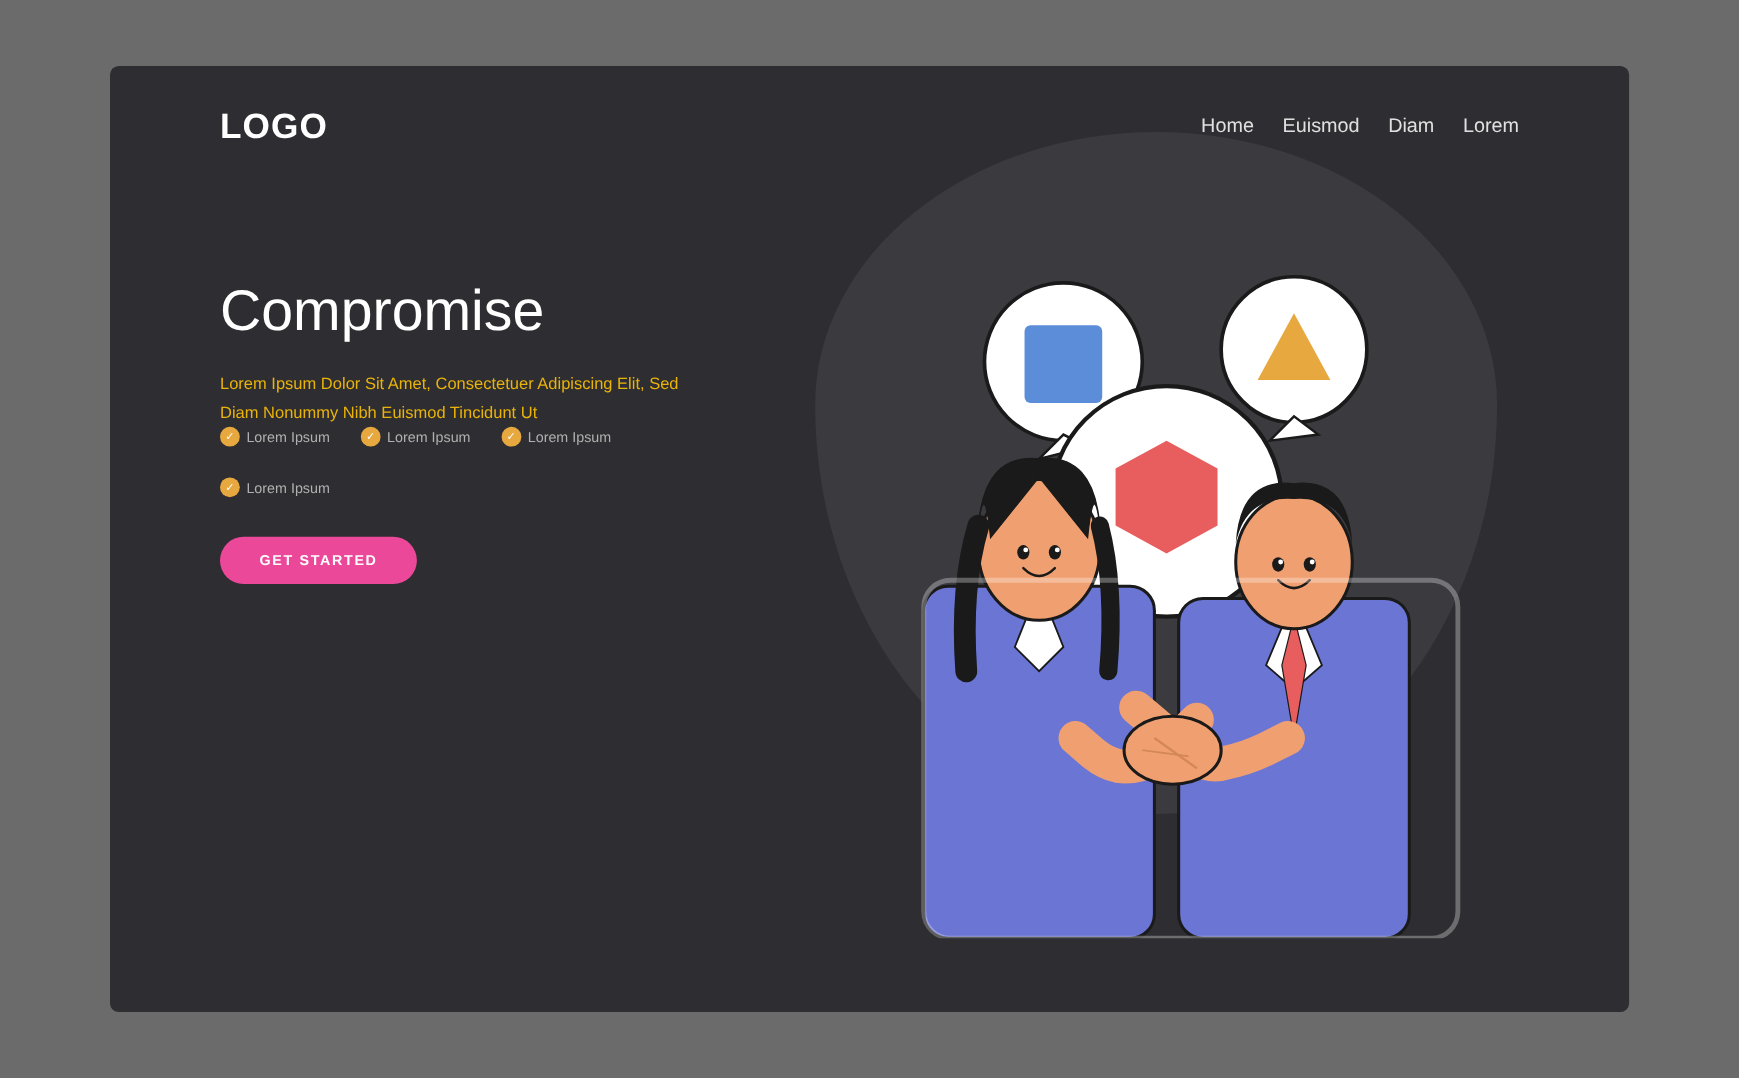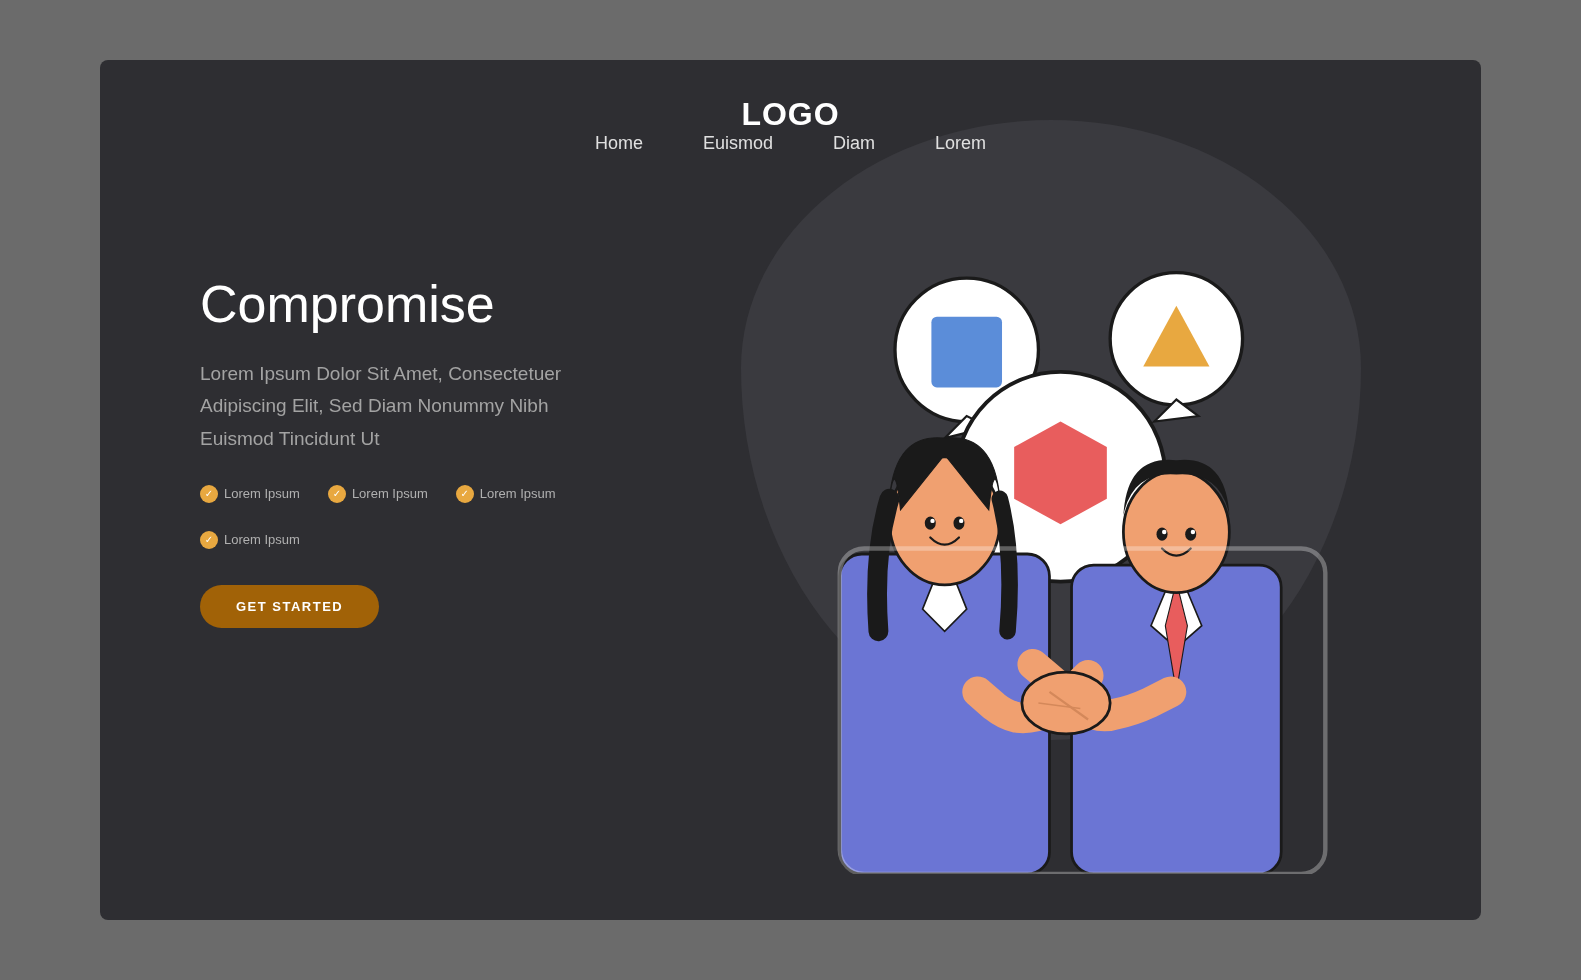--- a/index.html
+++ b/index.html
@@ -38,7 +38,6 @@
       align-items: center;
       justify-content: space-between;
       padding: 36px 100px 0 100px;
-      flex-direction: column;
     }
     .logo {
       font-size: 32px;

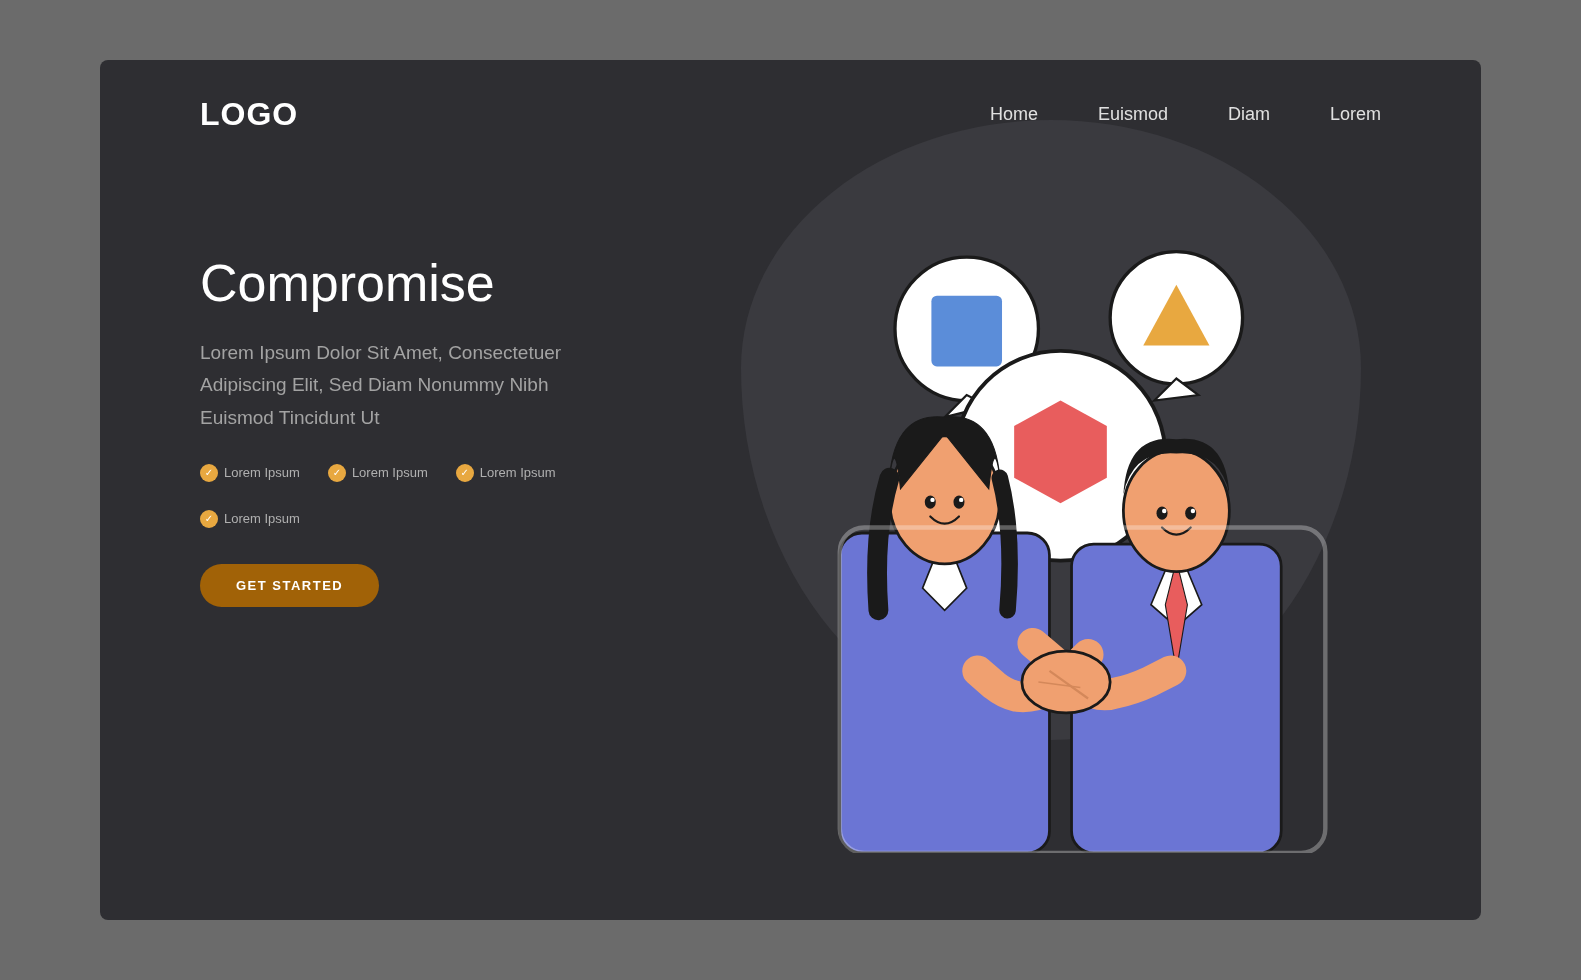--- a/index.html
+++ b/index.html
@@ -47,7 +47,7 @@
     }
     .nav {
       display: flex;
-      gap: 60px;
+      gap: 26px;
     }
     .nav-item {
       font-size: 18px;

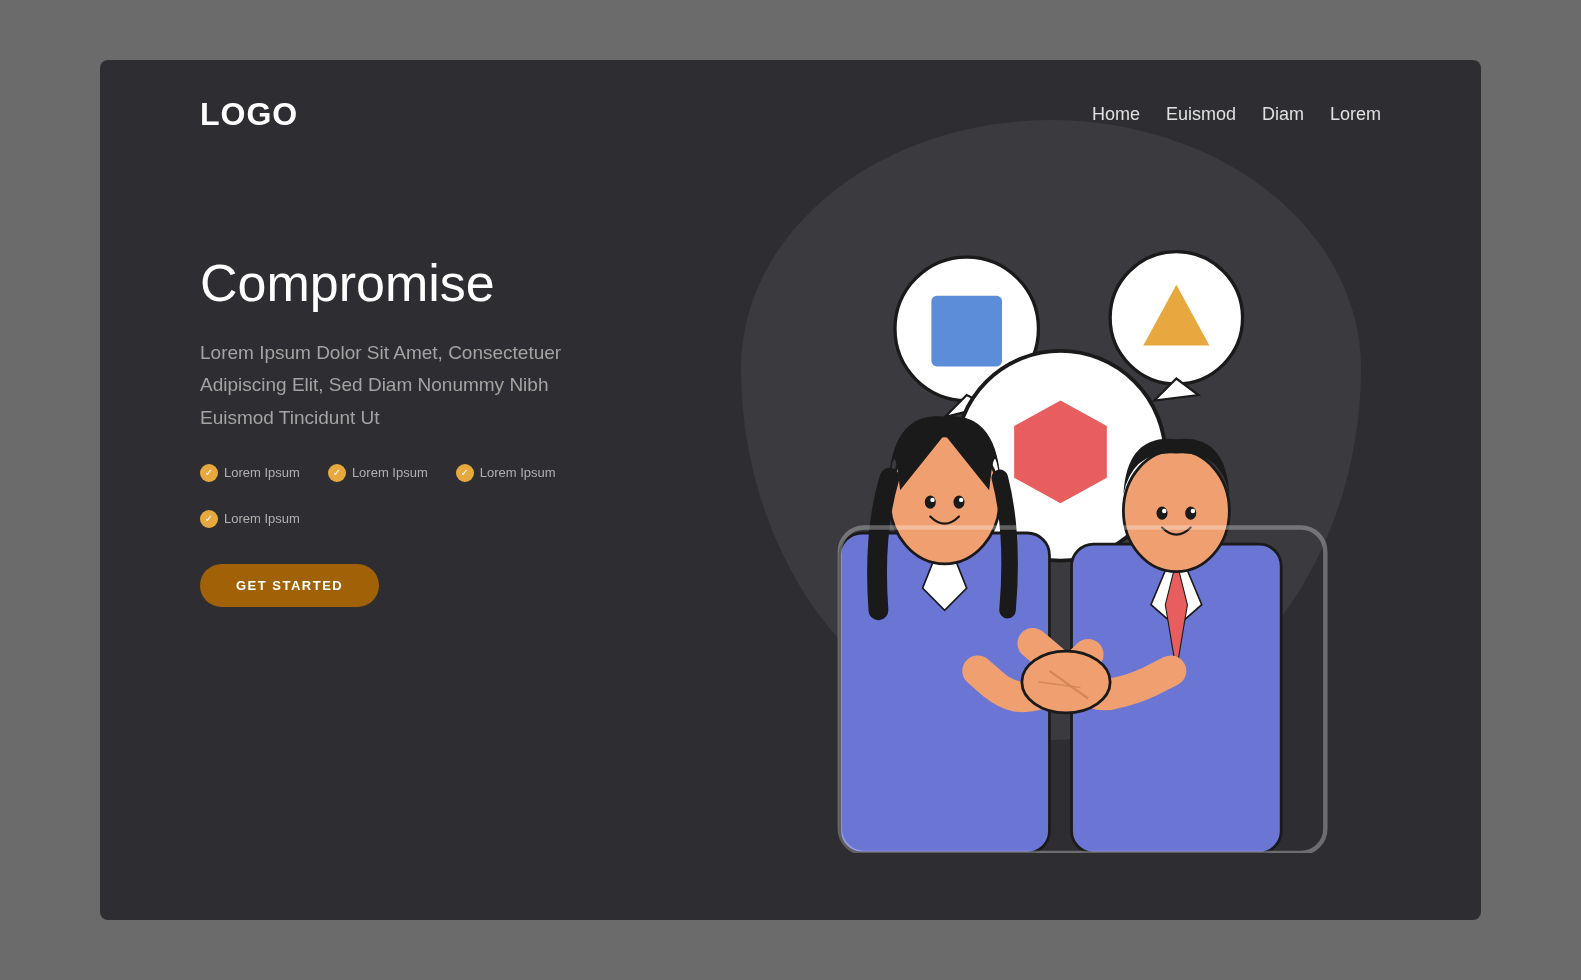--- a/index.html
+++ b/index.html
@@ -75,10 +75,9 @@
       margin-bottom: 24px;
     }
     .description {
-      font-size: 19px;
-      color: #a3a3a3;
+      font-size: 15px;
+      color: #eab308;
       line-height: 1.7;
-      margin-bottom: 30px;
       max-width: 420px;
     }
     .checklist {

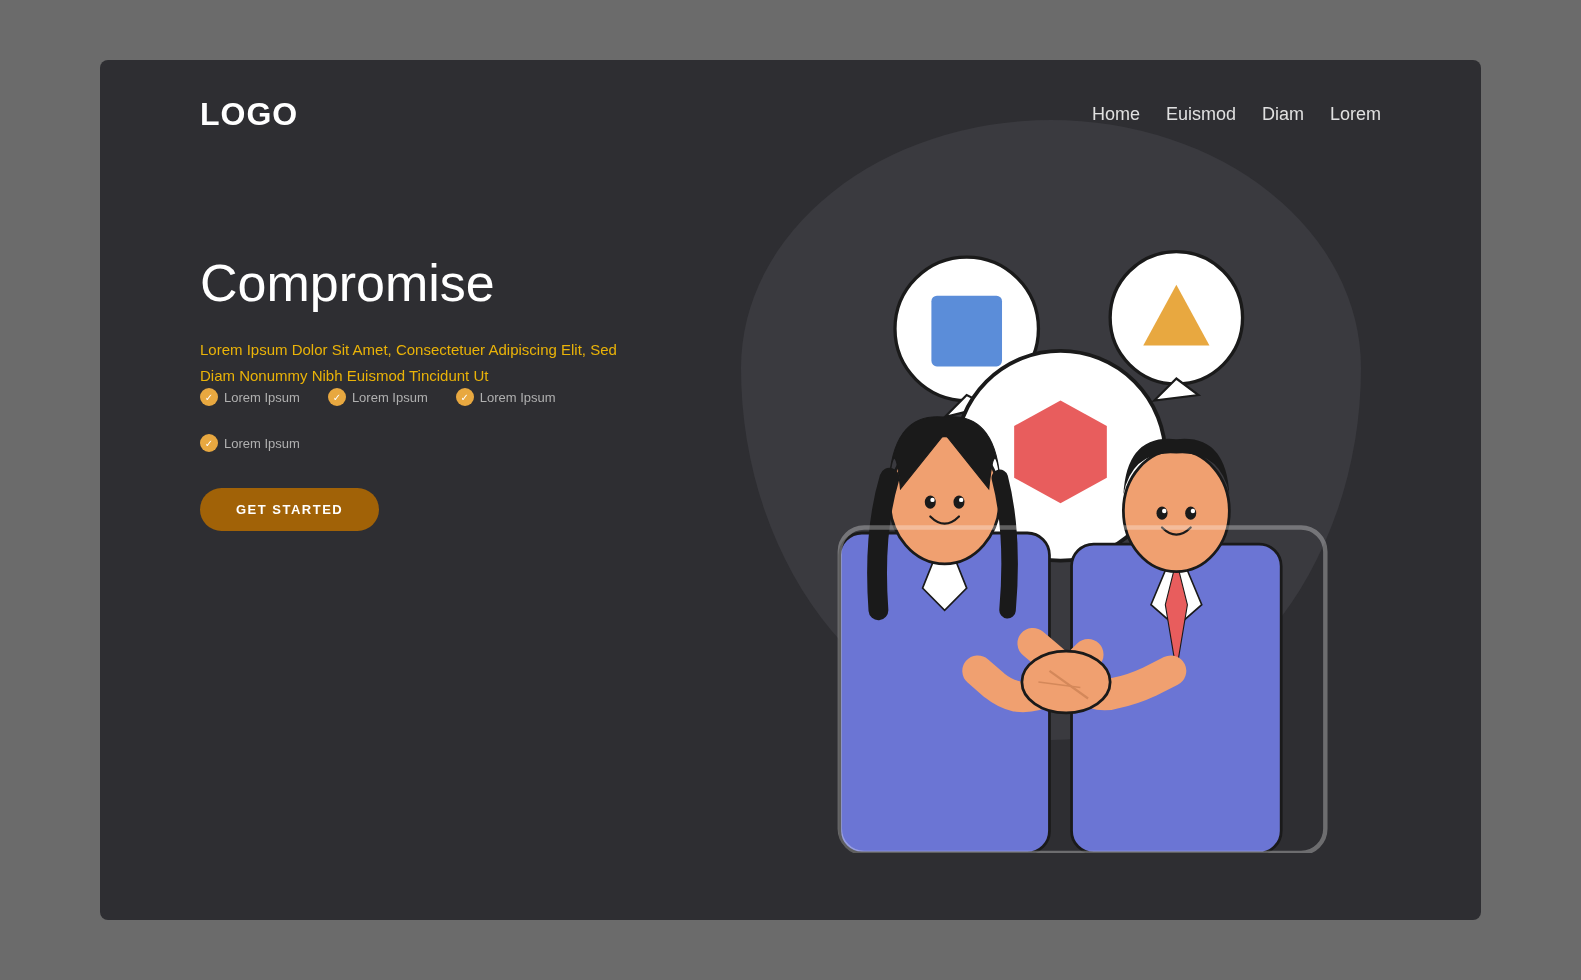--- a/index.html
+++ b/index.html
@@ -106,7 +106,7 @@
       flex-shrink: 0;
     }
     .btn-get-started {
-      background: #a16207;
+      background: #ec4899;
       color: white;
       border: none;
       border-radius: 30px;

